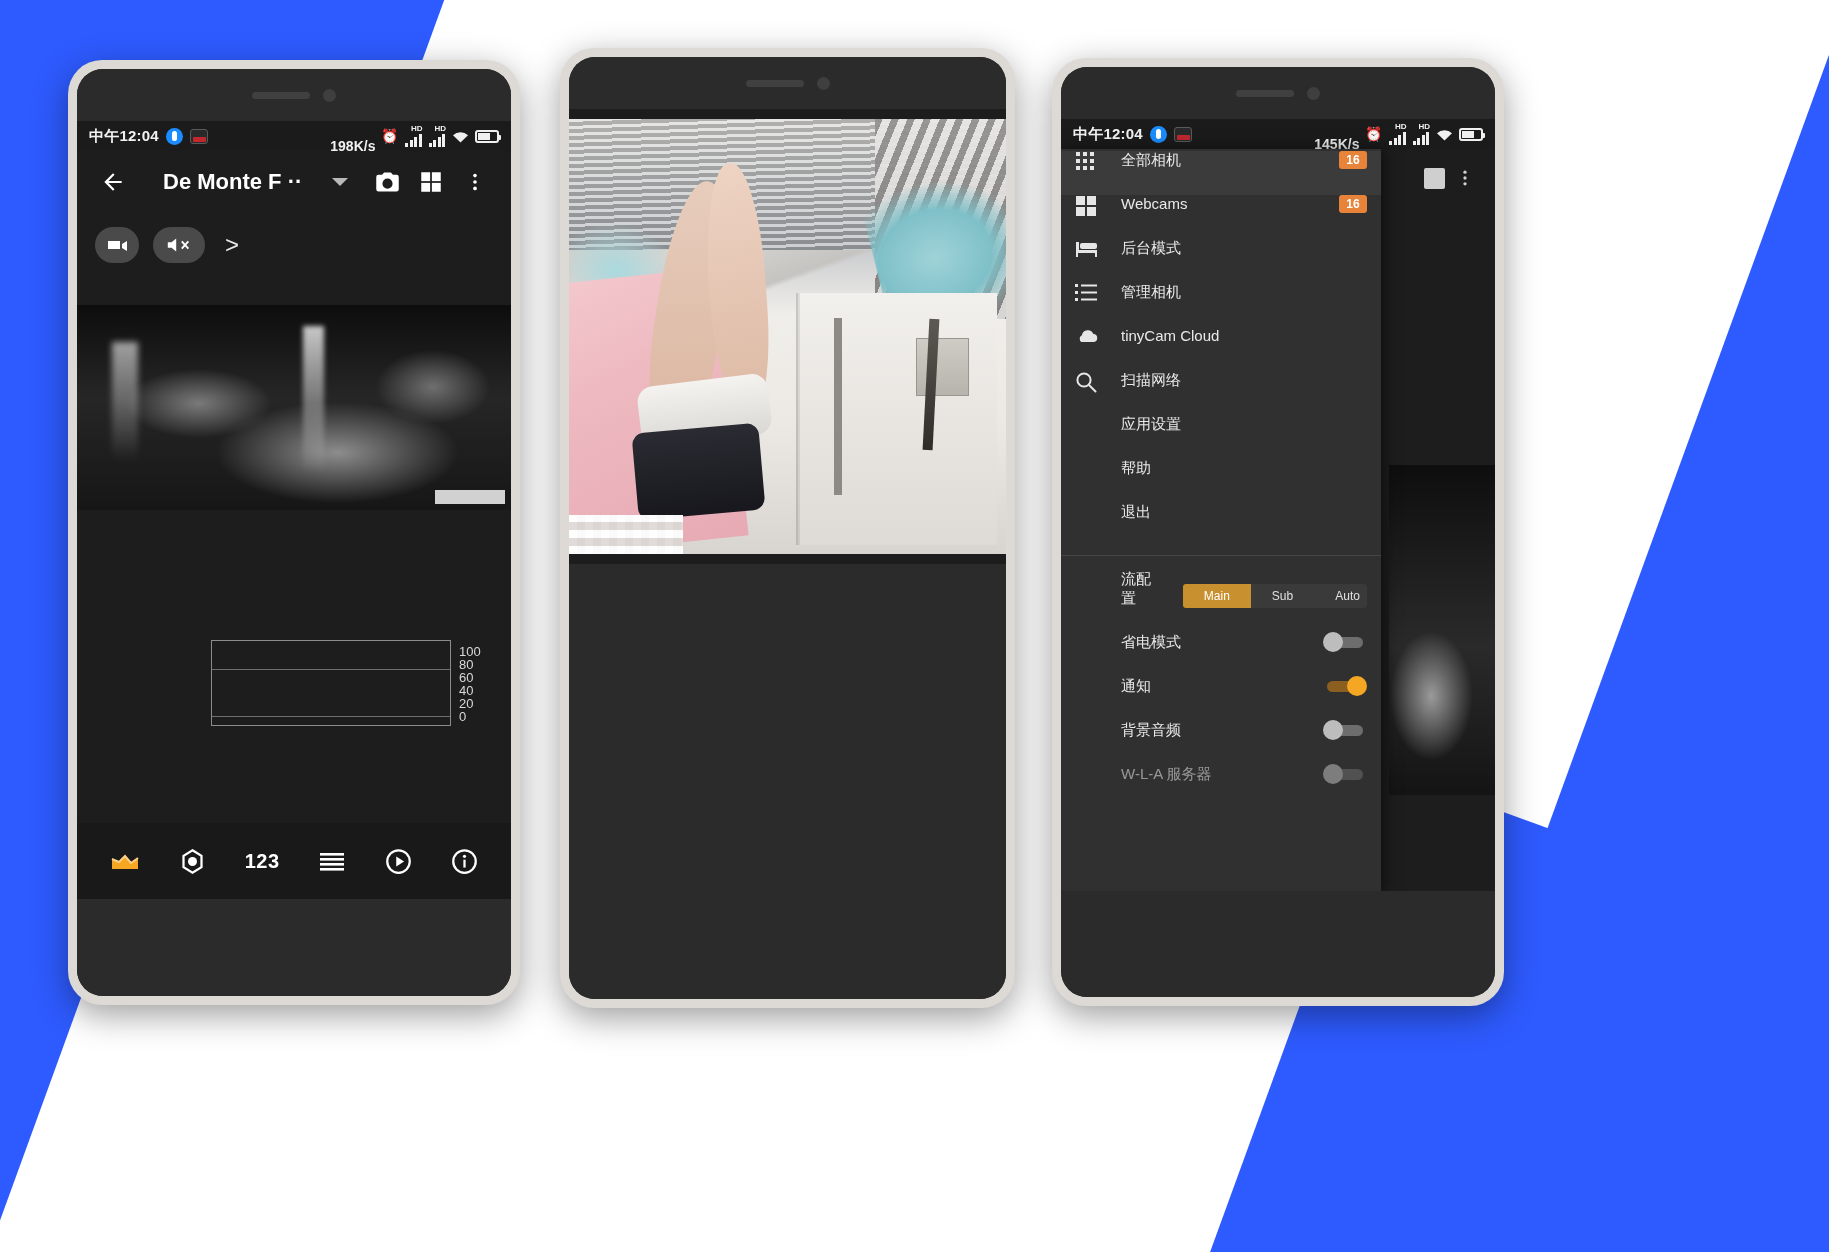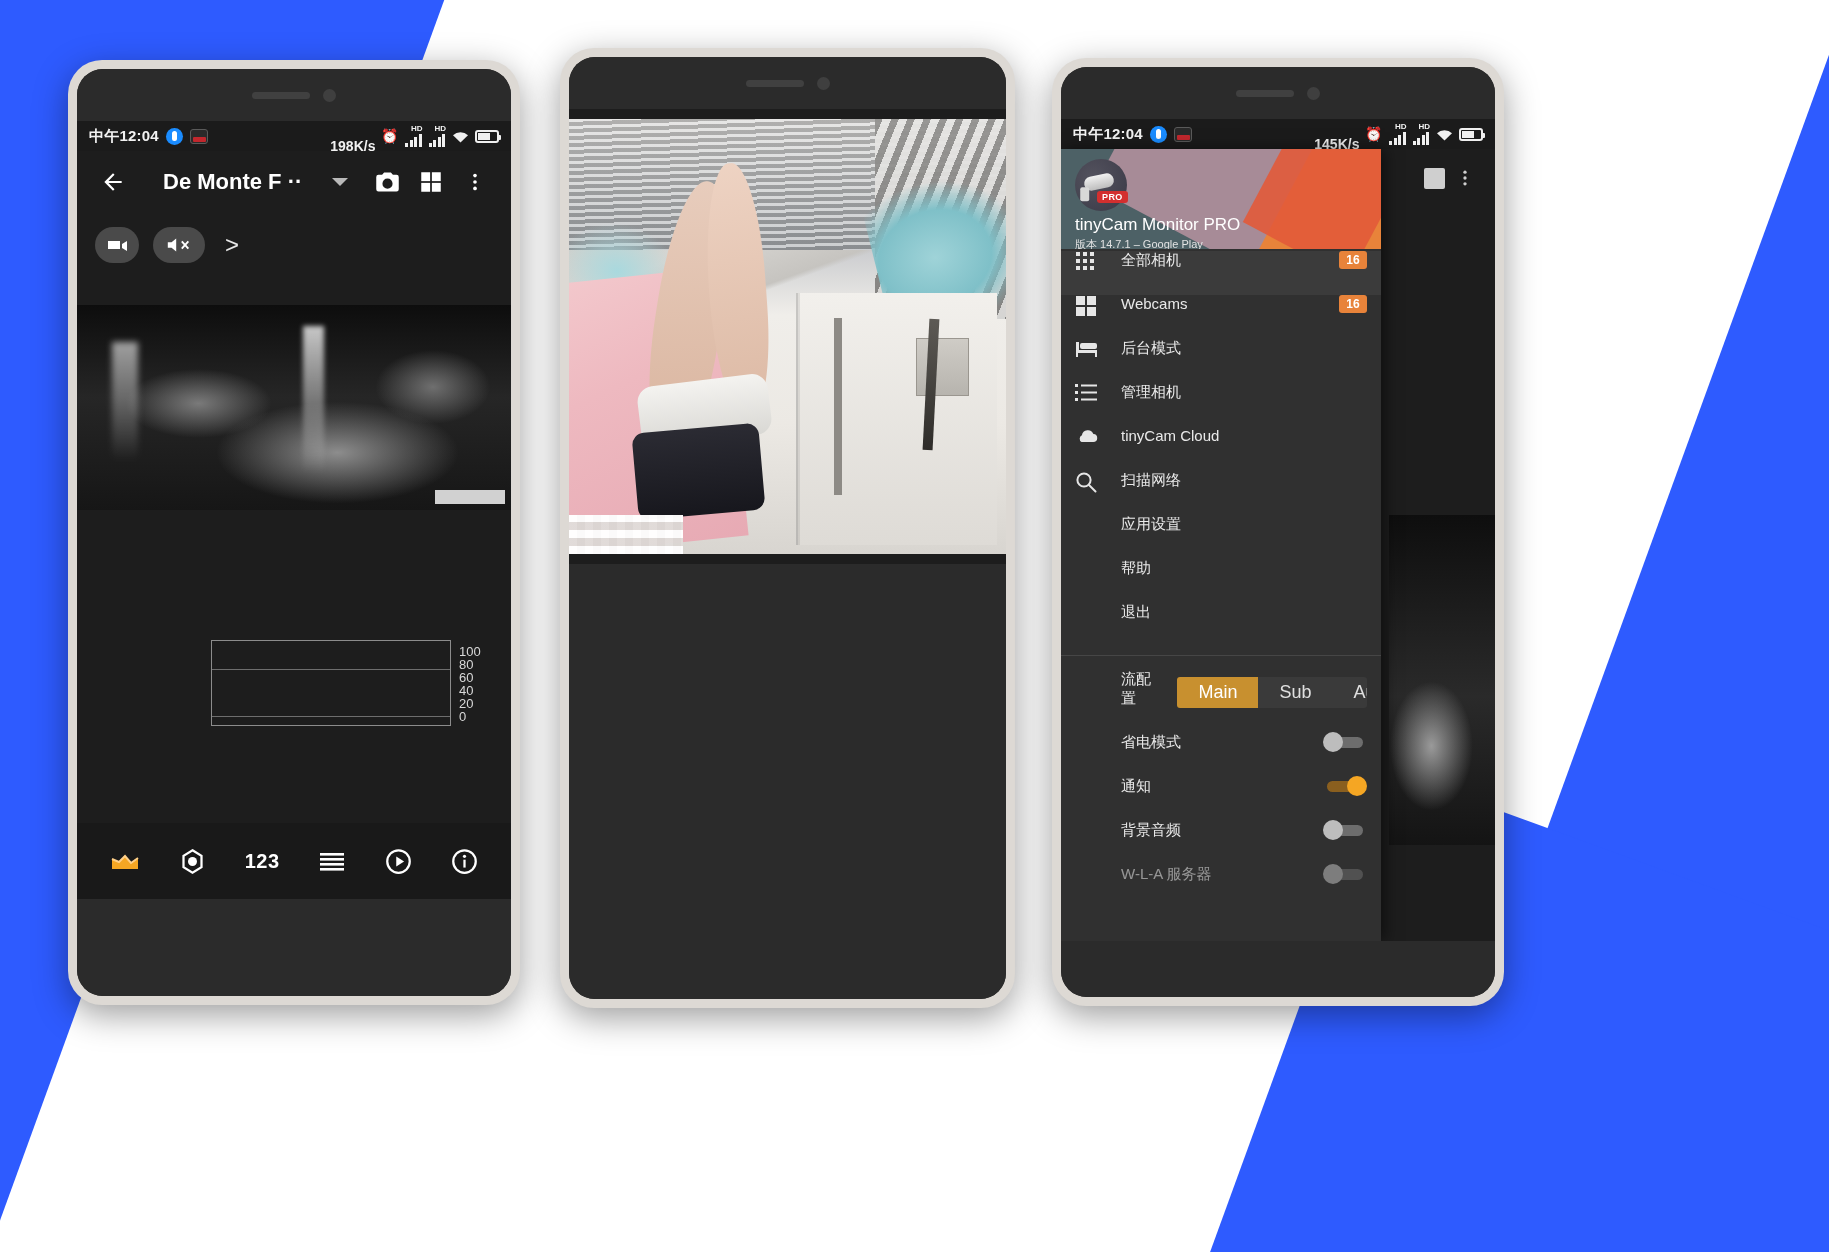--- a/index.html
+++ b/index.html
@@ -638,19 +638,6 @@
         </div>
 
         <div class="drawer">
-          <div class="drawer-header">
-            <div class="dh-shape1"></div>
-            <div class="dh-shape2"></div>
-            <div class="dh-shape3"></div>
-            <div class="dh-content">
-              <div class="dh-avatar">
-                <div class="dh-cam"></div>
-                <div class="dh-pro">PRO</div>
-              </div>
-              <div class="dh-title">tinyCam Monitor PRO</div>
-              <div class="dh-sub">版本 14.7.1 – Google Play</div>
-            </div>
-          </div>
 
           <div class="drawer-list">
 

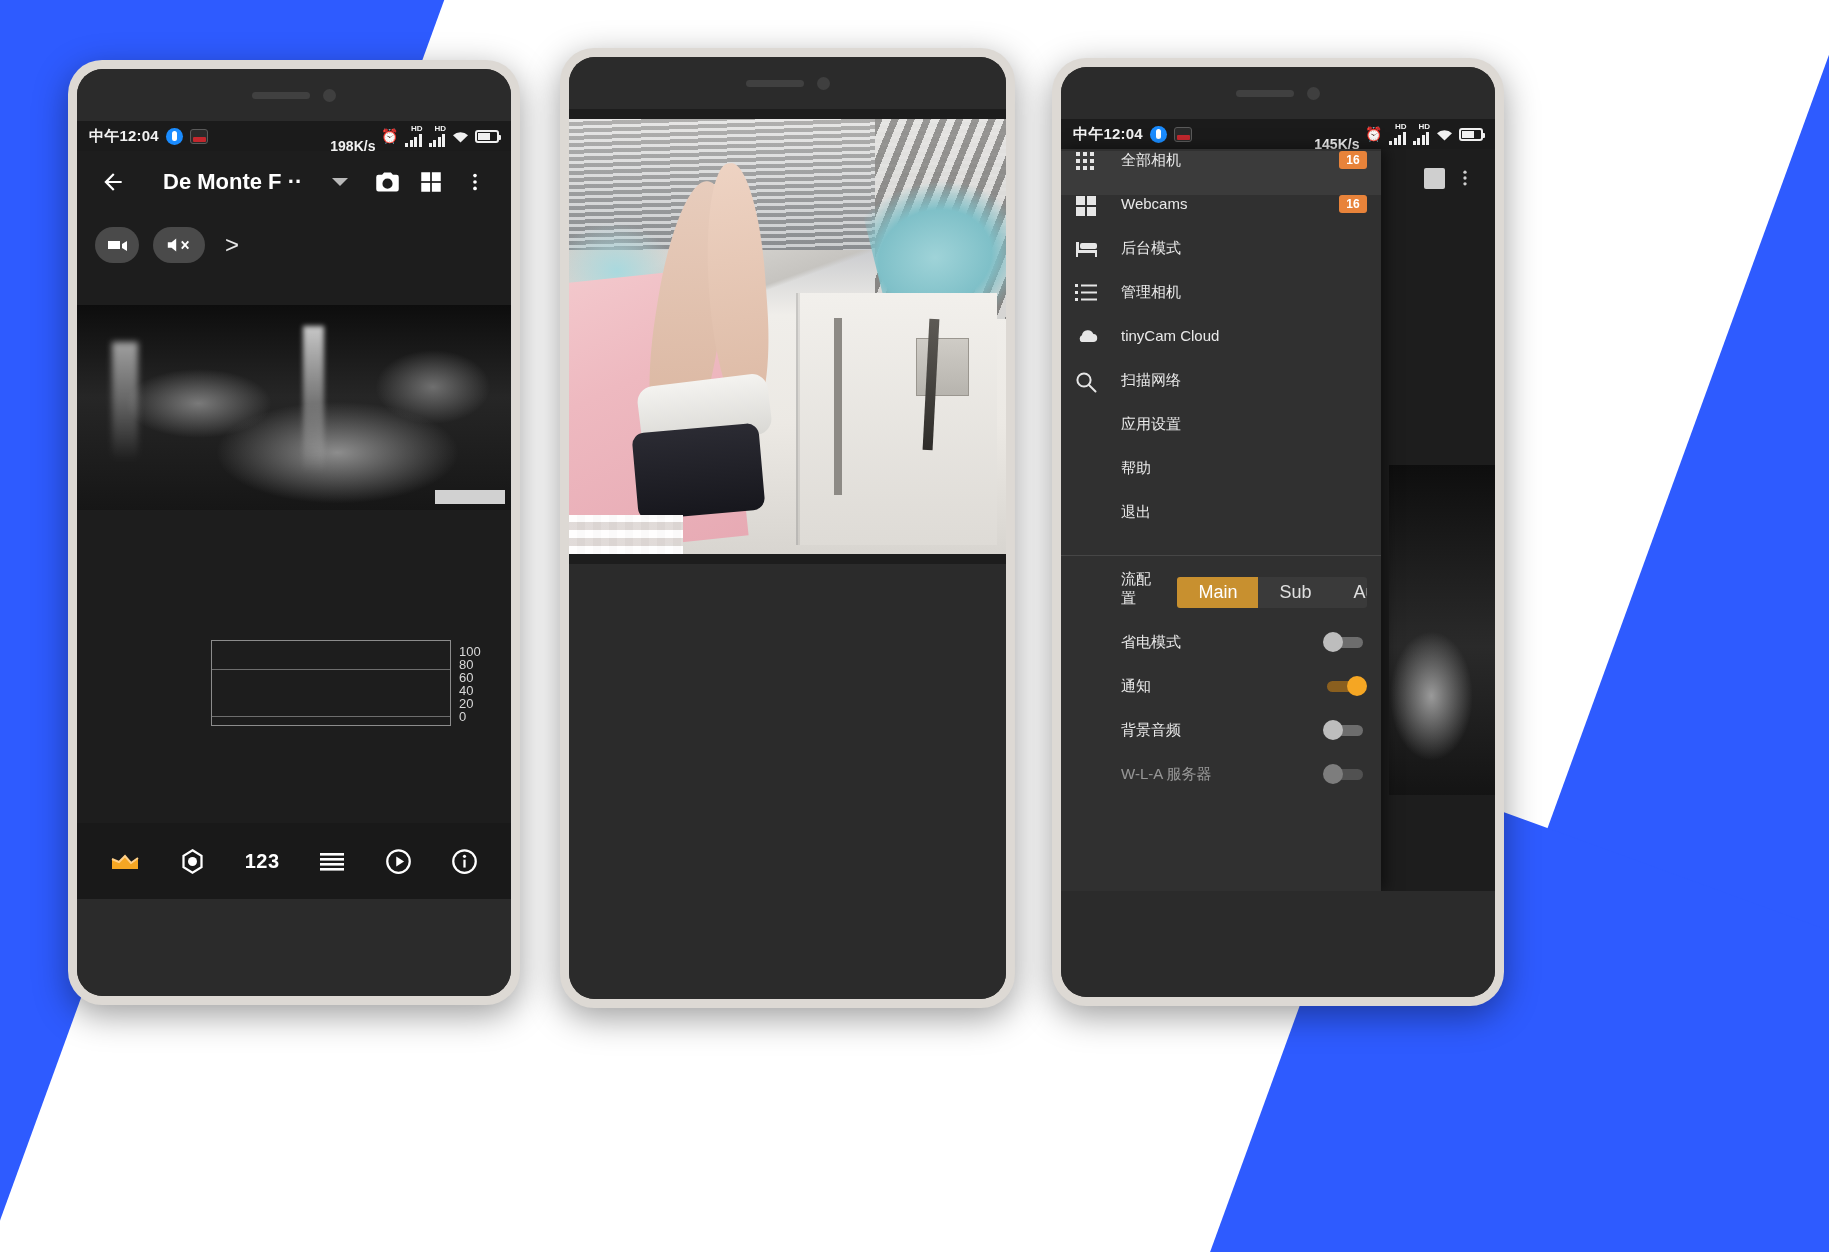--- a/index.html
+++ b/index.html
@@ -367,7 +367,7 @@
   .d-row .d-label { flex:1 1 auto; }
   .seg { display:flex; border-radius:3px; overflow:hidden; }
   .seg span {
-    padding: 5px 21px; font-size: 18px; color:#e0e0e0; background:#3a3a3a;
+    padding: 5px 21px; font-size: 12px; color:#e0e0e0; background:#3a3a3a;
   }
   .seg span.on { background:#c8902f; color:#fff; }
   .toggle { width:44px; height:20px; position:relative; }

